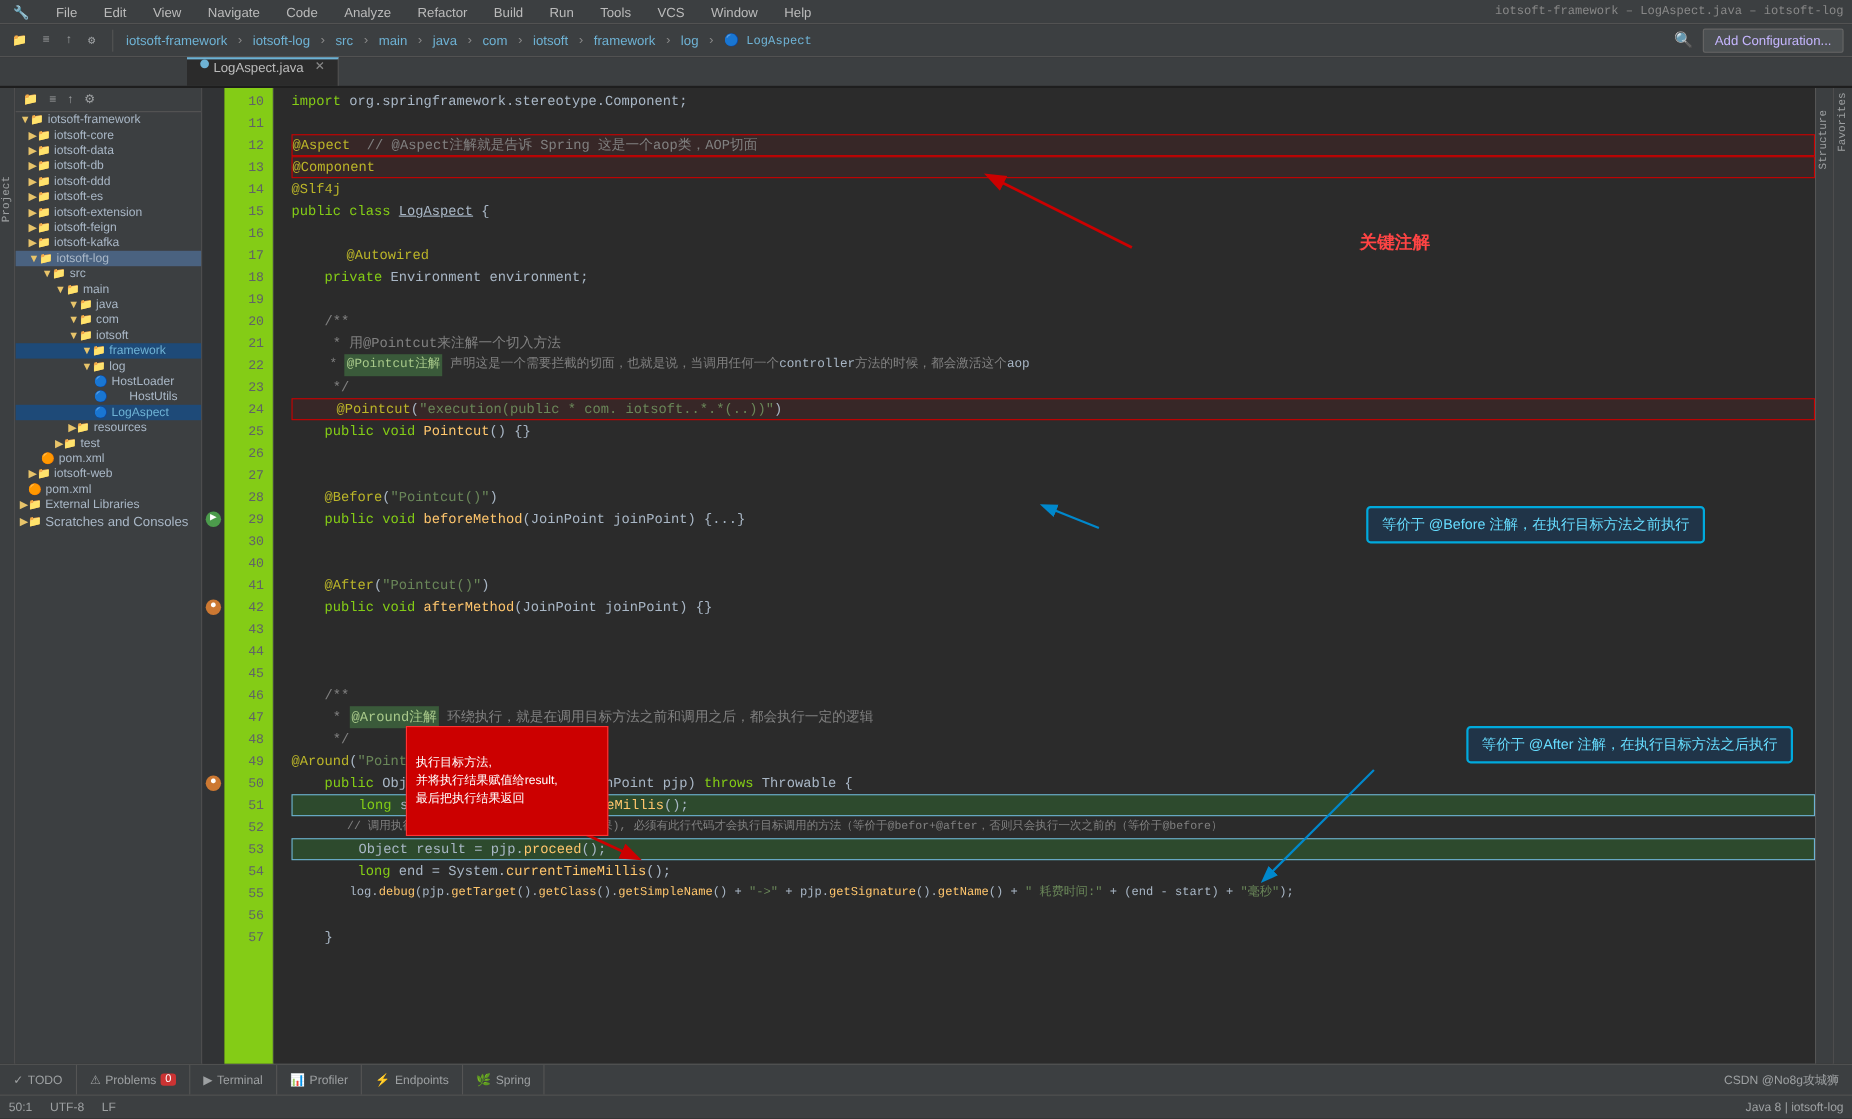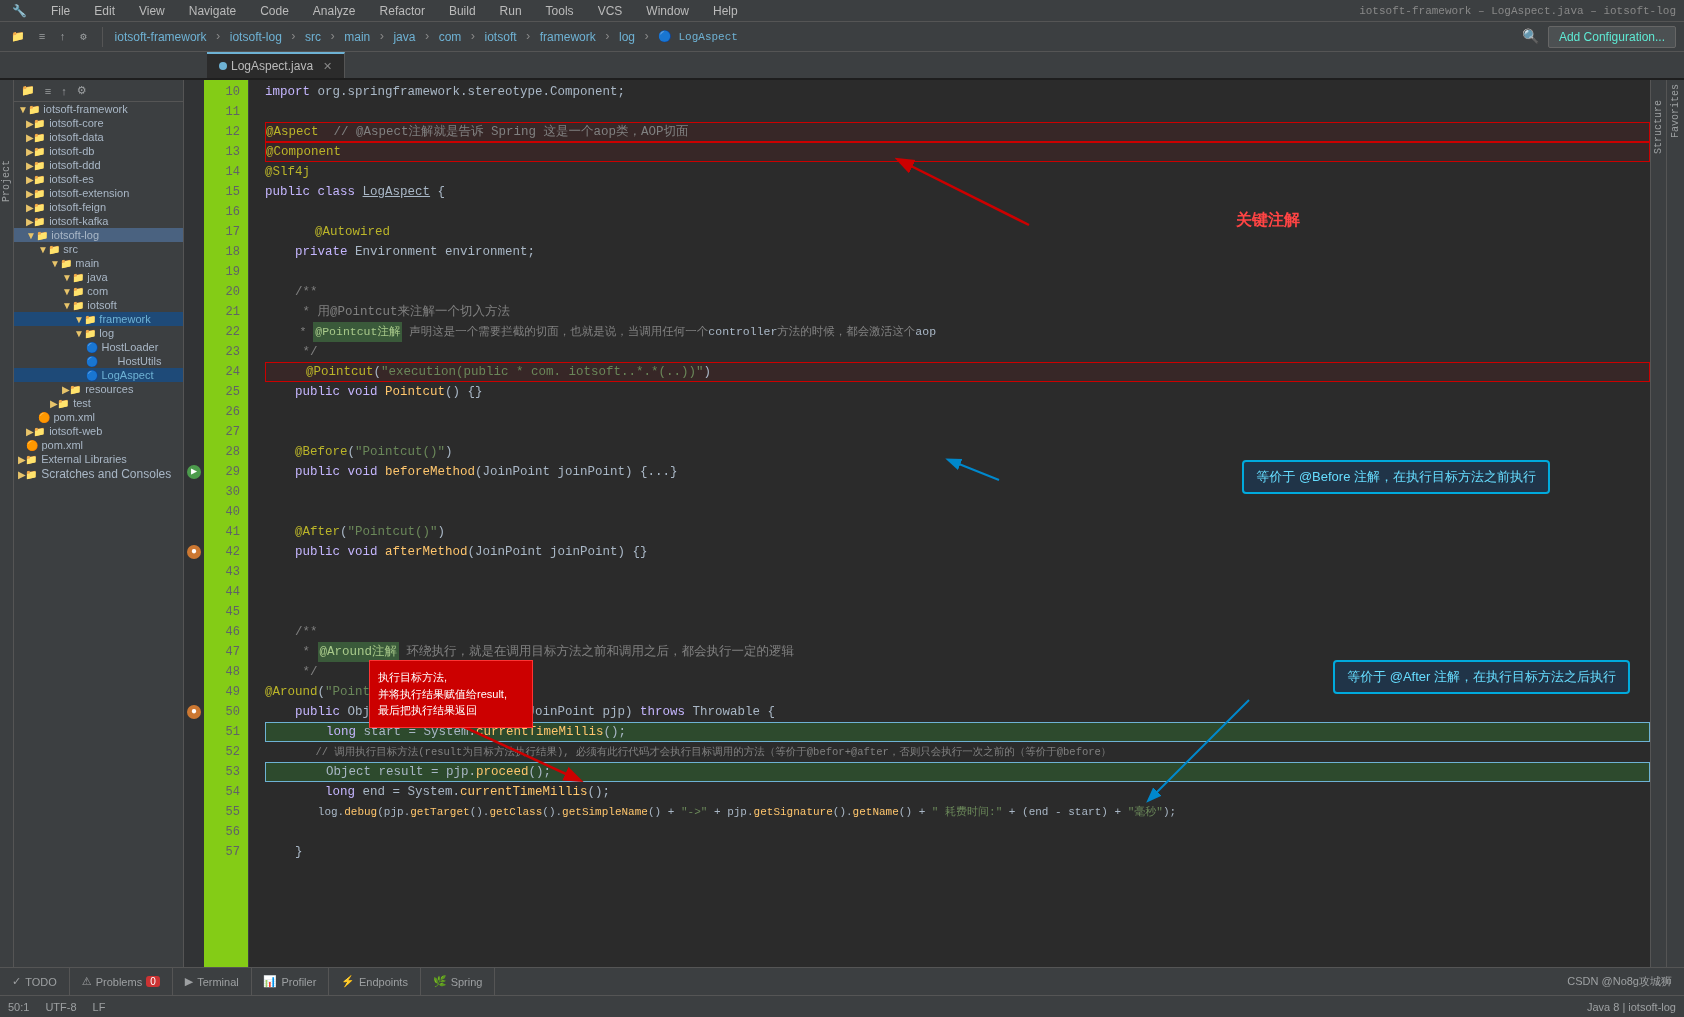--- a/index.html
+++ b/index.html
@@ -54,7 +54,7 @@
       margin-left: auto;
       background: #4c5052;
       border: 1px solid #666;
-      color: #5eead4;
+      color: #c4b5fd;
       padding: 3px 10px;
       font-size: 12px;
       font-family: Arial, sans-serif;

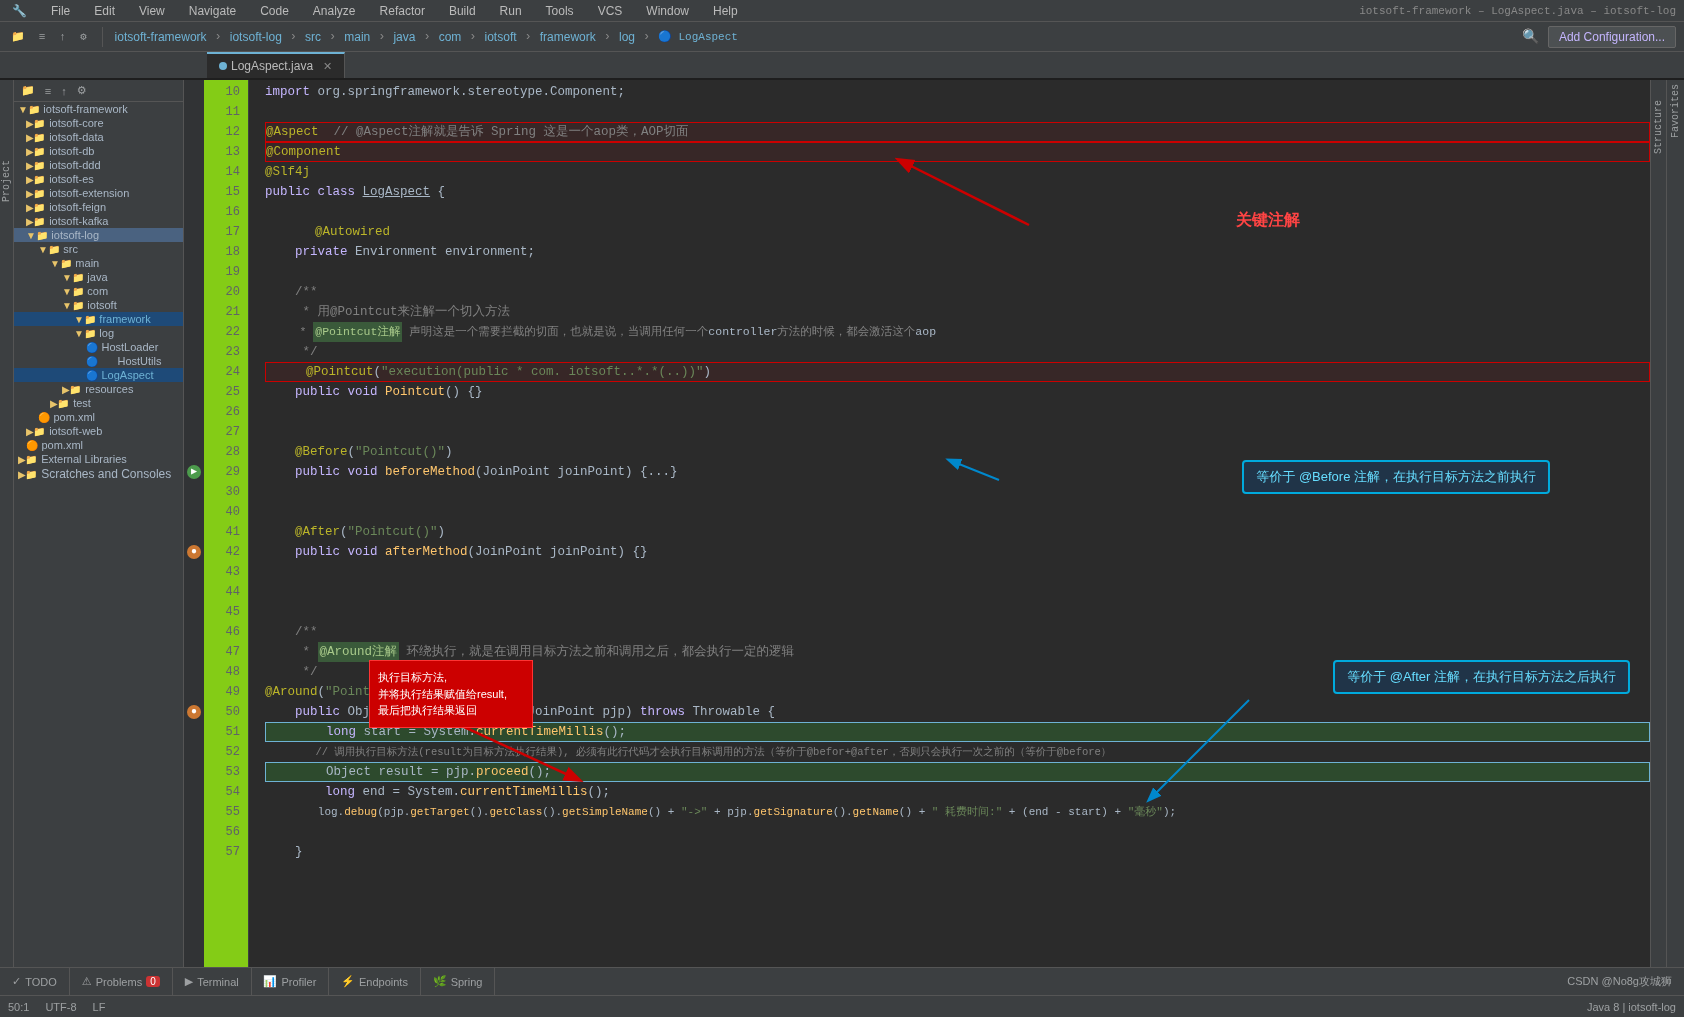--- a/index.html
+++ b/index.html
@@ -73,7 +73,7 @@
     }
     .tab {
       display: flex;
-      align-items: center;
+      align-items: flex-start;
       padding: 0 12px;
       font-size: 12px;
       font-family: Arial, sans-serif;
@@ -81,7 +81,6 @@
       border-right: 1px solid #555;
       cursor: pointer;
       gap: 4px;
-      margin-left: 37px;
     }
     .tab.active {
       background: #2b2b2b;

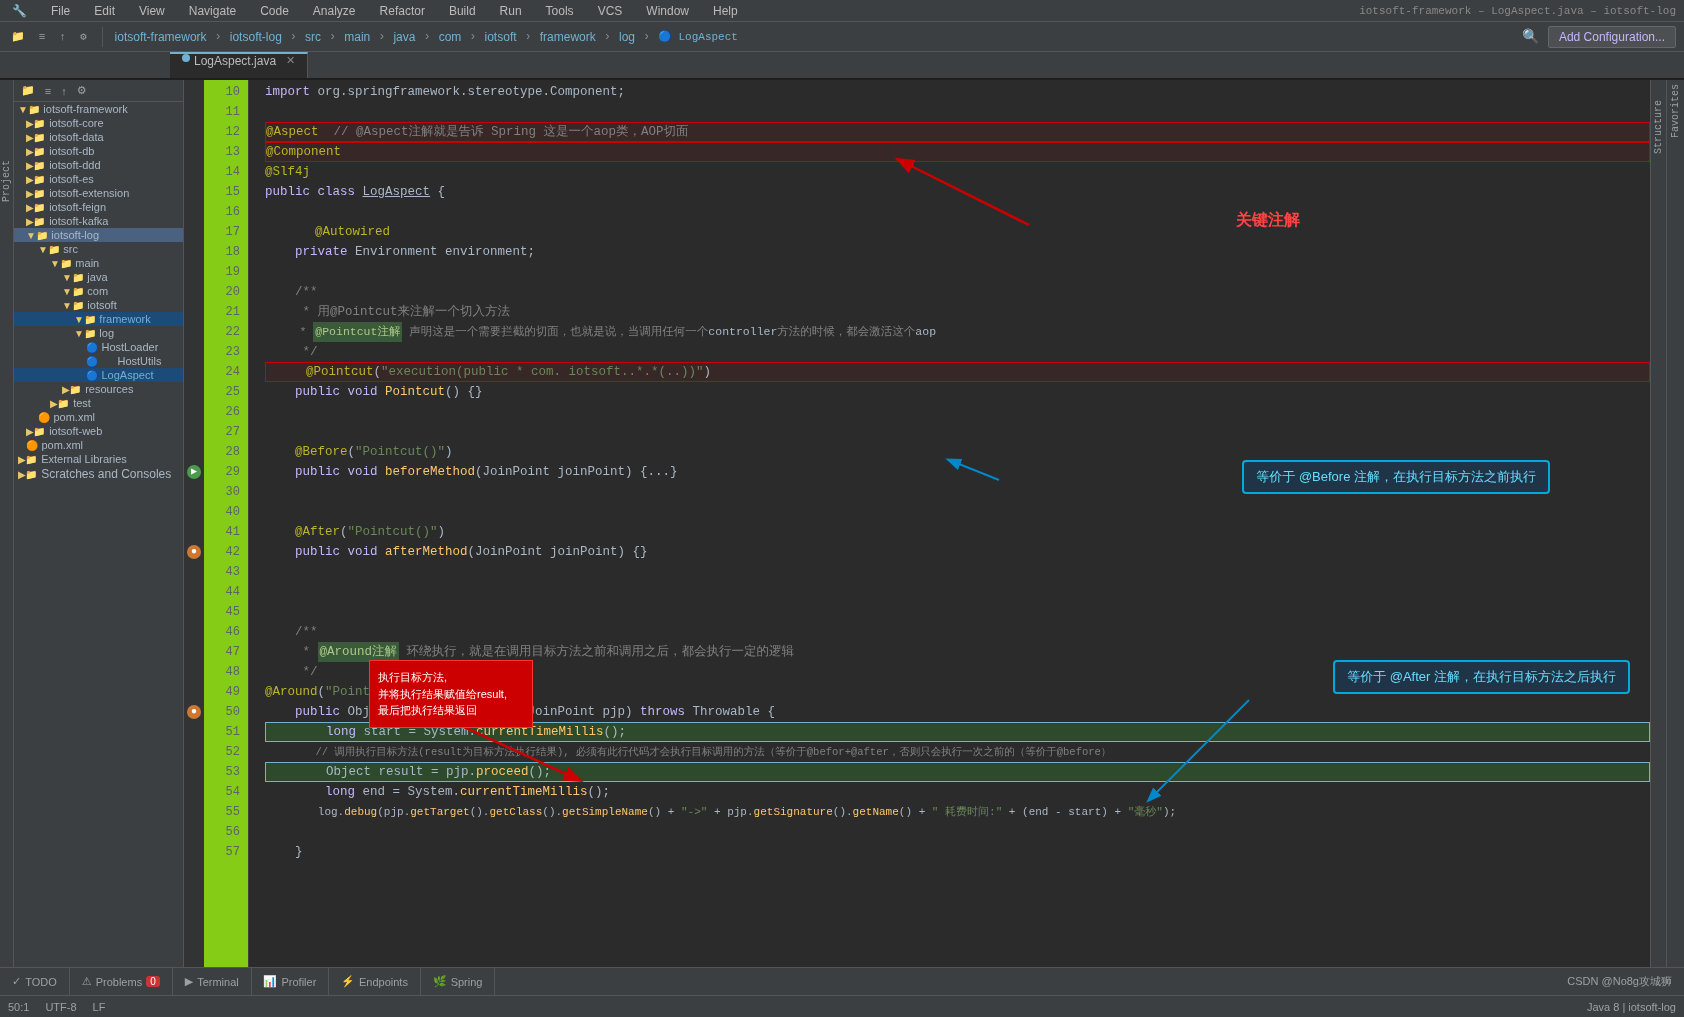--- a/index.html
+++ b/index.html
@@ -167,7 +167,7 @@
     .code-line.highlighted { background: #2d4a2d; }
 
     
-    .kw { color: #c4b5fd; }
+    .kw { color: #84cc16; }
     .annotation { color: #bbb529; }
     .str { color: #6a8759; }
     .comment { color: #808080; }

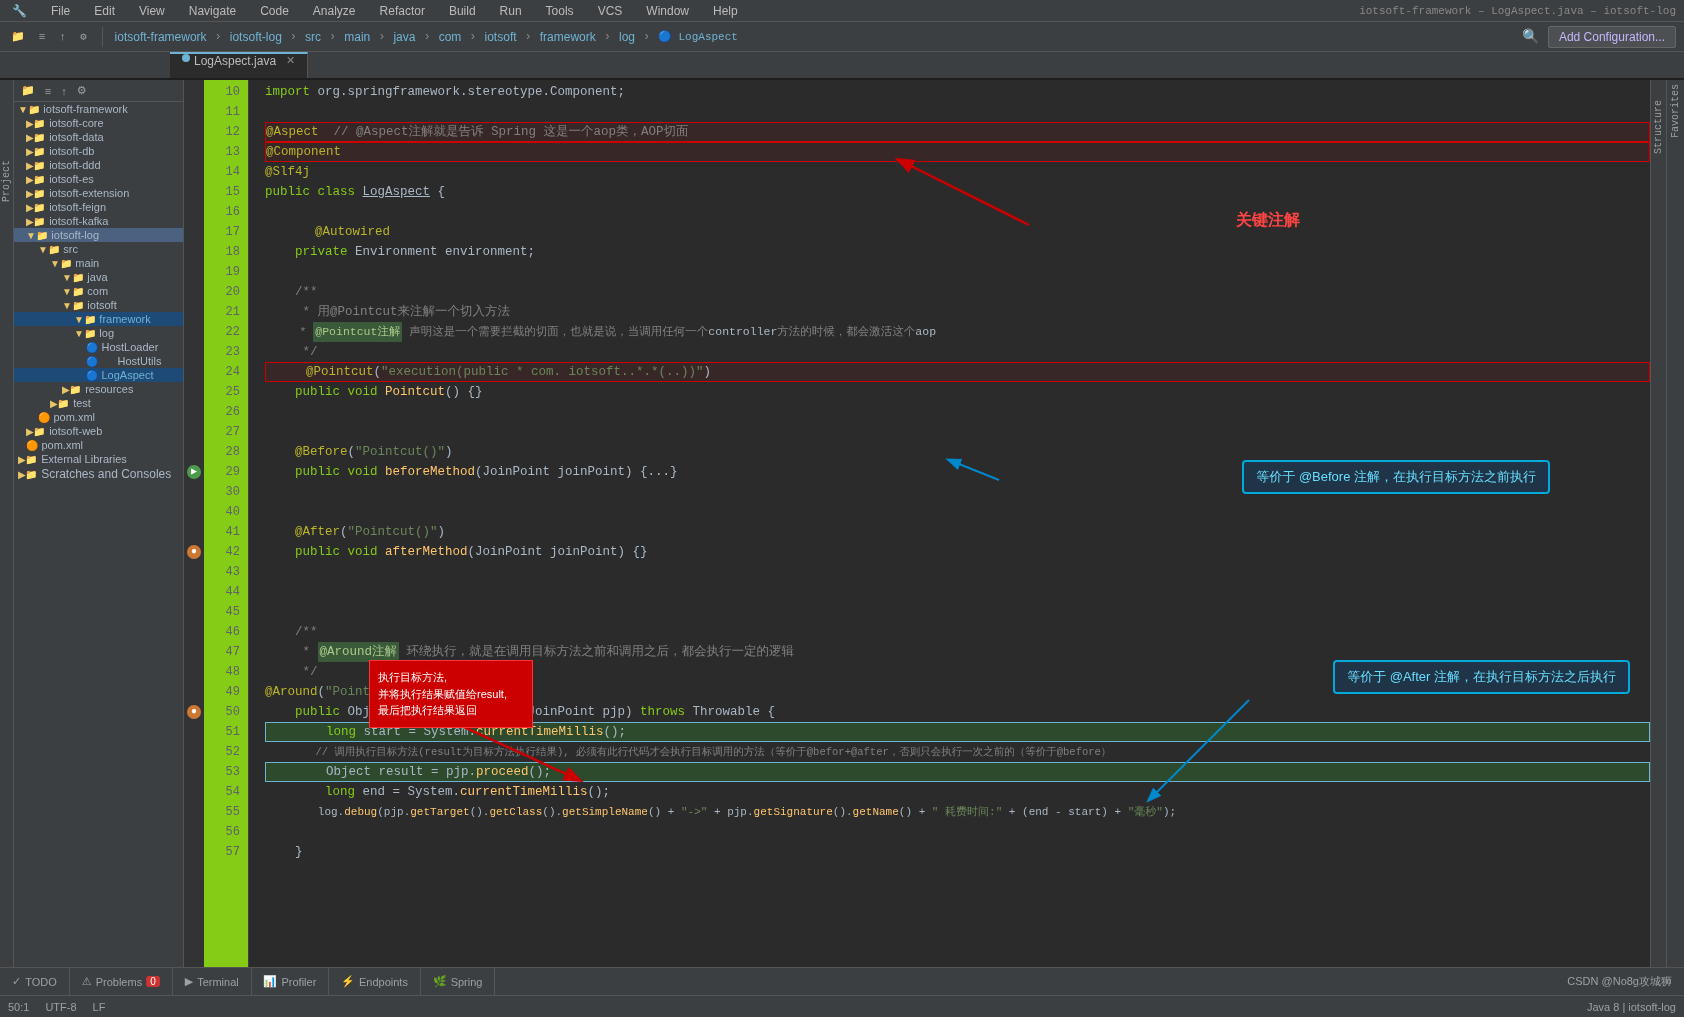--- a/index.html
+++ b/index.html
@@ -715,7 +715,7 @@
       </svg>
     </div>
 
-    <div class="left-callout" style="position:absolute;left:185px;top:580px;background:#cc0000;color:white;border:1px solid #ff3333;padding:8px 8px;font-size:11px;font-family:Arial,sans-serif;line-height:1.5;width:164px;z-index:10;">
+    <div class="left-callout" style="position:absolute;left:185px;top:580px;background:#cc0000;color:white;border:1px solid #ff3333;padding:24px 8px;font-size:11px;font-family:Arial,sans-serif;line-height:1.5;width:184px;z-index:10;">
       执行目标方法,<br>并将执行结果赋值给result,<br>最后把执行结果返回
     </div>
 

